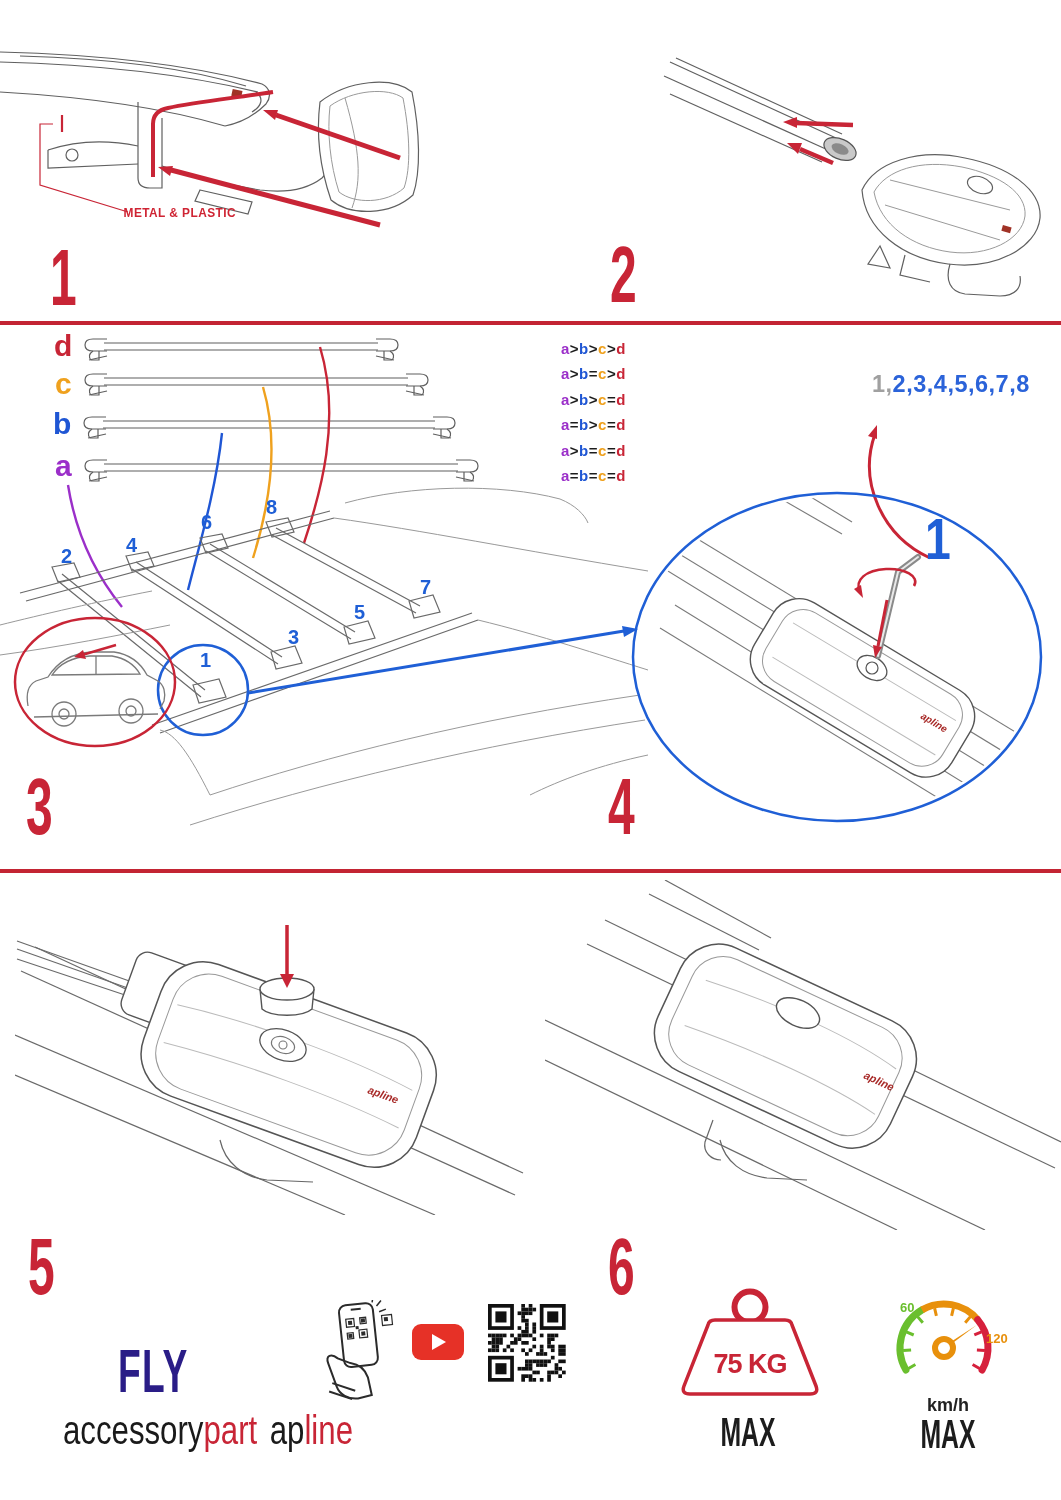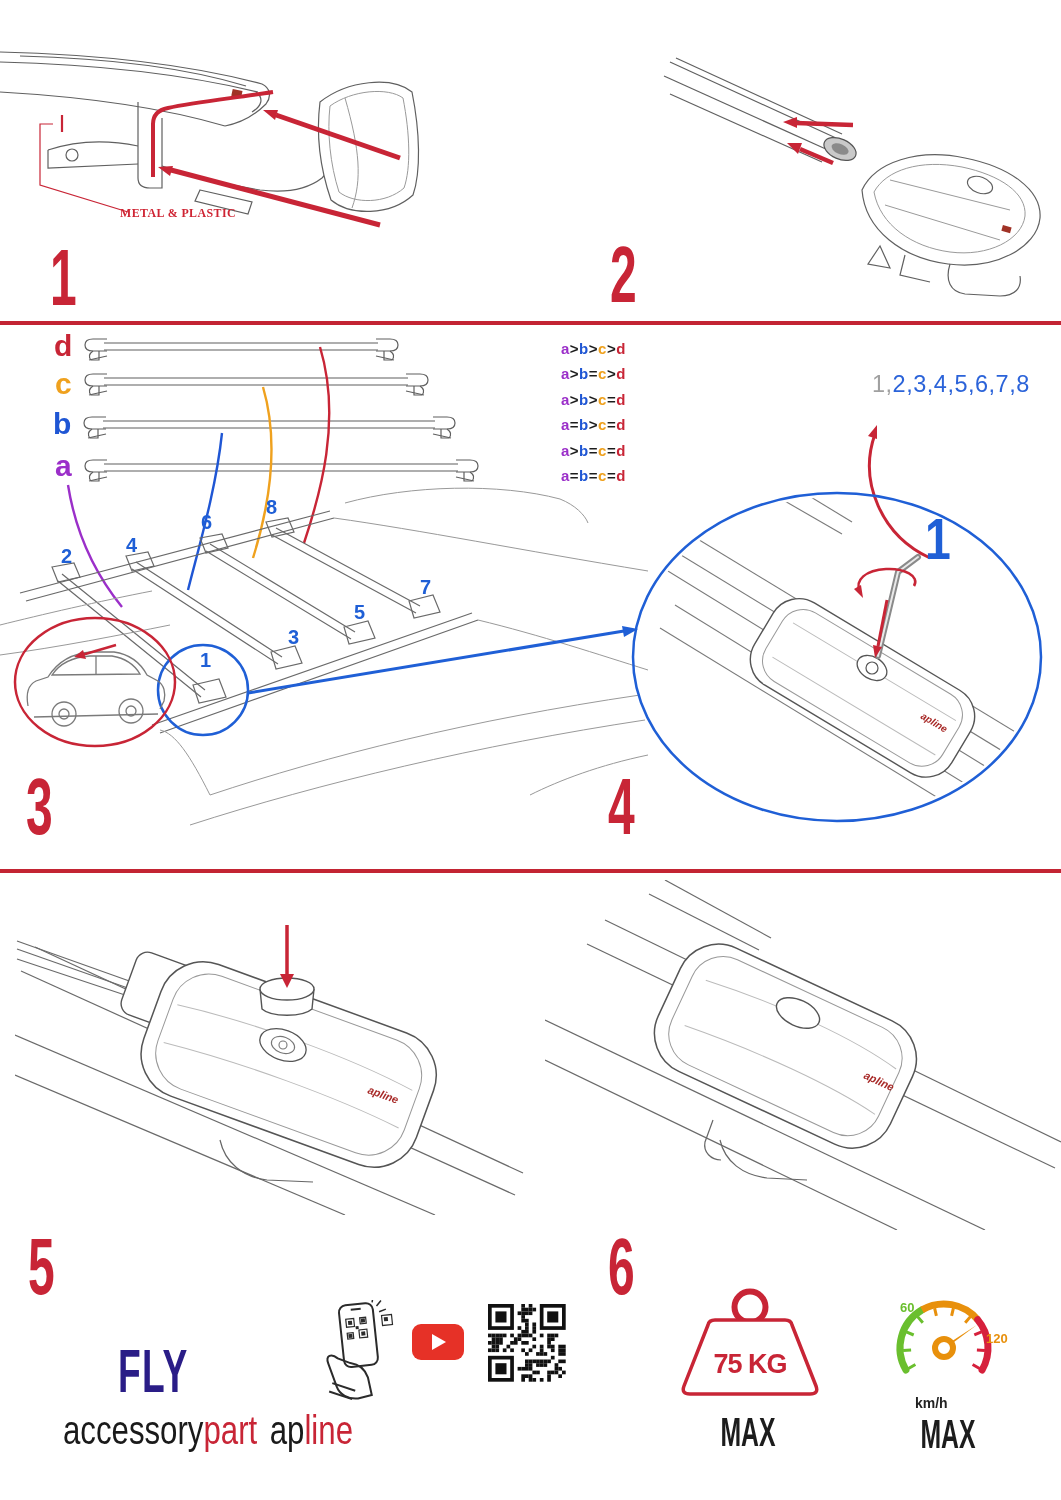--- a/index.html
+++ b/index.html
@@ -10,7 +10,7 @@
   .divider{position:absolute;left:0;width:1061px;height:4px;background:#c32433;}
   .stepnum{position:absolute;font-size:80px;font-weight:bold;color:#c82536;line-height:.88;
            transform:scaleX(.6);transform-origin:left top;letter-spacing:-2px;}
-  .mp-block{position:absolute;left:70px;top:205px;width:166px;text-align:right;font-family:Liberation Serif, serif;}
+  .mp-block{position:absolute;left:70px;top:205px;width:166px;text-align:right;}
   .mp-head{font-size:13.5px;font-weight:bold;color:#cf2433;transform:scaleX(.88);
            transform-origin:right center;margin-bottom:3px;letter-spacing:.5px;}
   .veh{font-size:10.5px;font-weight:bold;color:#45456b;line-height:1.17;

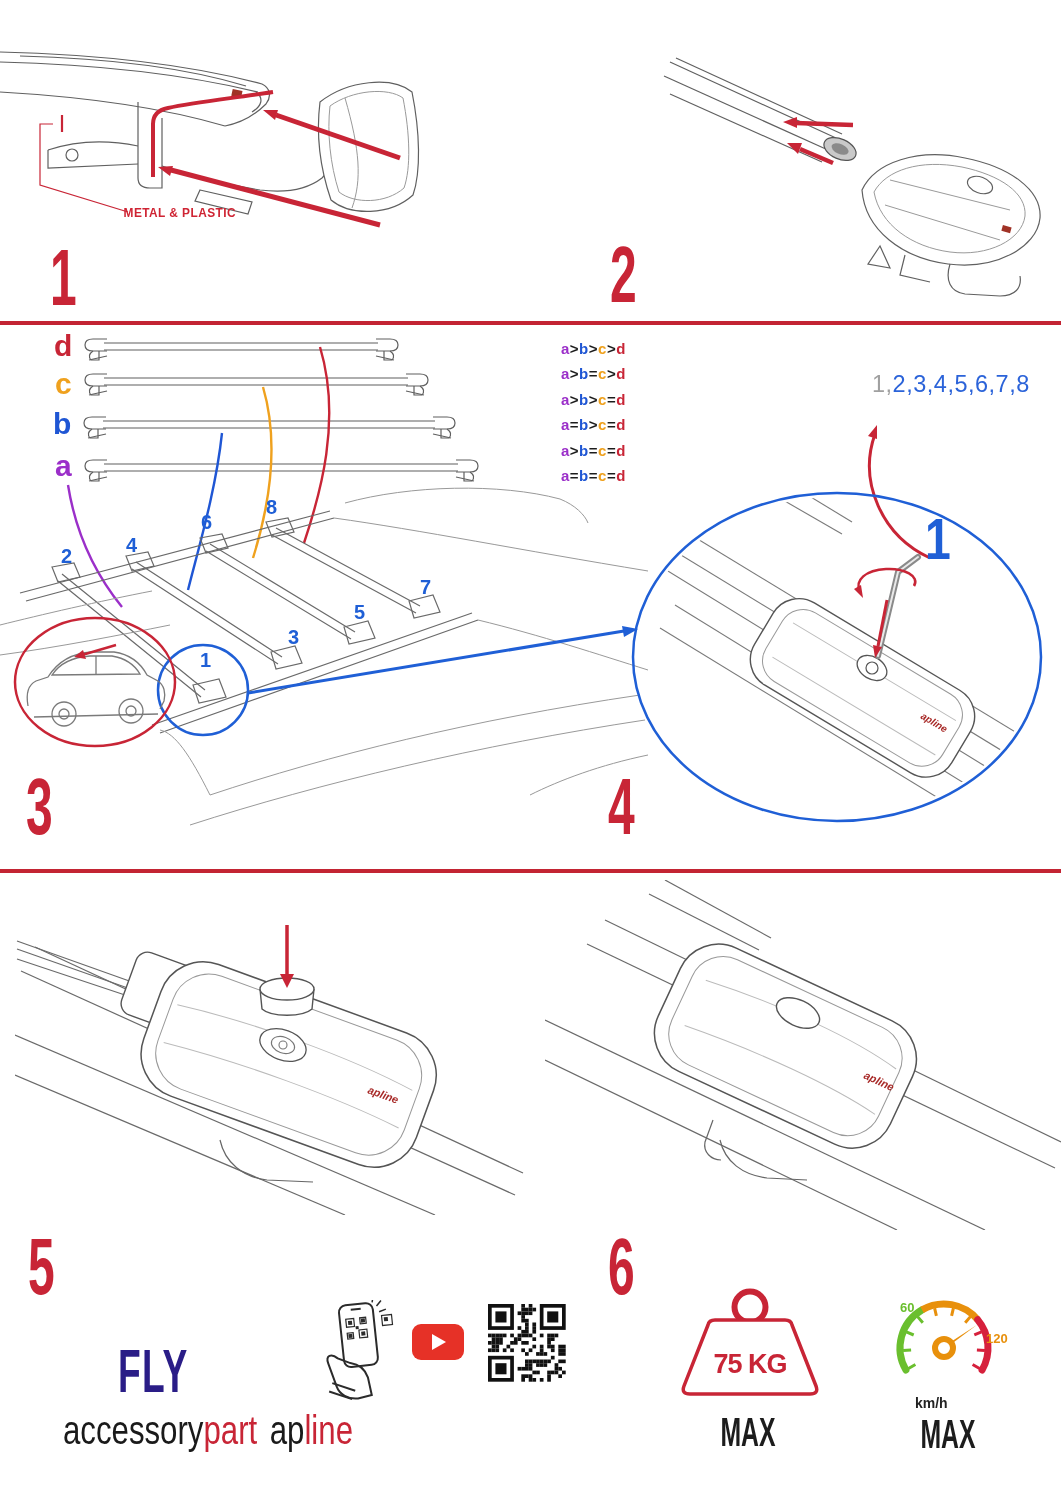--- a/index.html
+++ b/index.html
@@ -18,7 +18,7 @@
   .barlab{position:absolute;font-size:30px;font-weight:bold;line-height:1;}
   .formulas{position:absolute;left:561px;top:336px;}
   .formula-line{font-size:15px;font-weight:bold;line-height:25.4px;letter-spacing:.5px;}
-  .seq{position:absolute;left:872px;top:371px;font-size:23.5px;font-weight:400;letter-spacing:.5px;}
+  .seq{position:absolute;left:872px;top:371px;font-size:23.5px;font-weight:700;letter-spacing:.5px;}
   .posnum{position:absolute;font-size:20px;font-weight:bold;color:#1f5fd6;line-height:1;}
   .callout1{position:absolute;left:925px;top:510px;font-size:58px;font-weight:bold;color:#1f5fd6;
             transform:scaleX(.8);transform-origin:left top;line-height:1;}

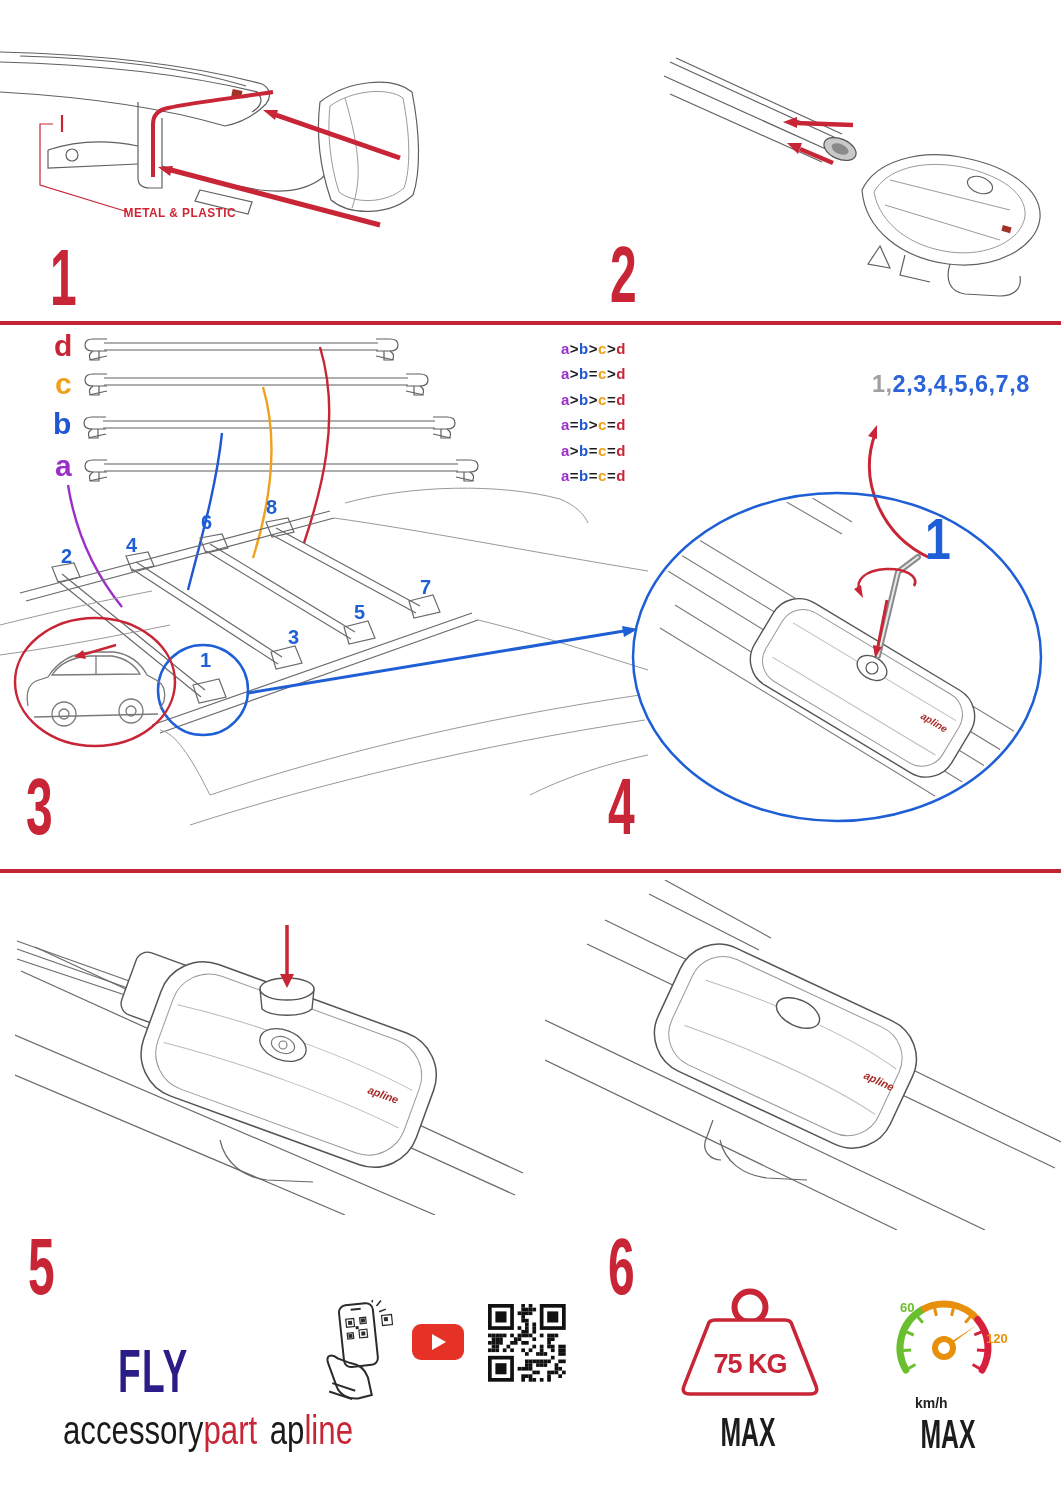--- a/index.html
+++ b/index.html
@@ -30,7 +30,7 @@
   .brandline .gap{margin-left:16px;}
   .maxtxt{position:absolute;font-size:40px;font-weight:bold;color:#1c1c1c;text-align:center;
           transform:scaleX(.62);transform-origin:center top;line-height:1;}
-  .kmh{position:absolute;left:915px;top:1395px;width:66px;text-align:left;font-size:14px;
+  .kmh{position:absolute;left:915px;top:1395px;width:66px;text-align:center;font-size:18px;
        font-weight:600;color:#222;}
 </style>
 </head>

